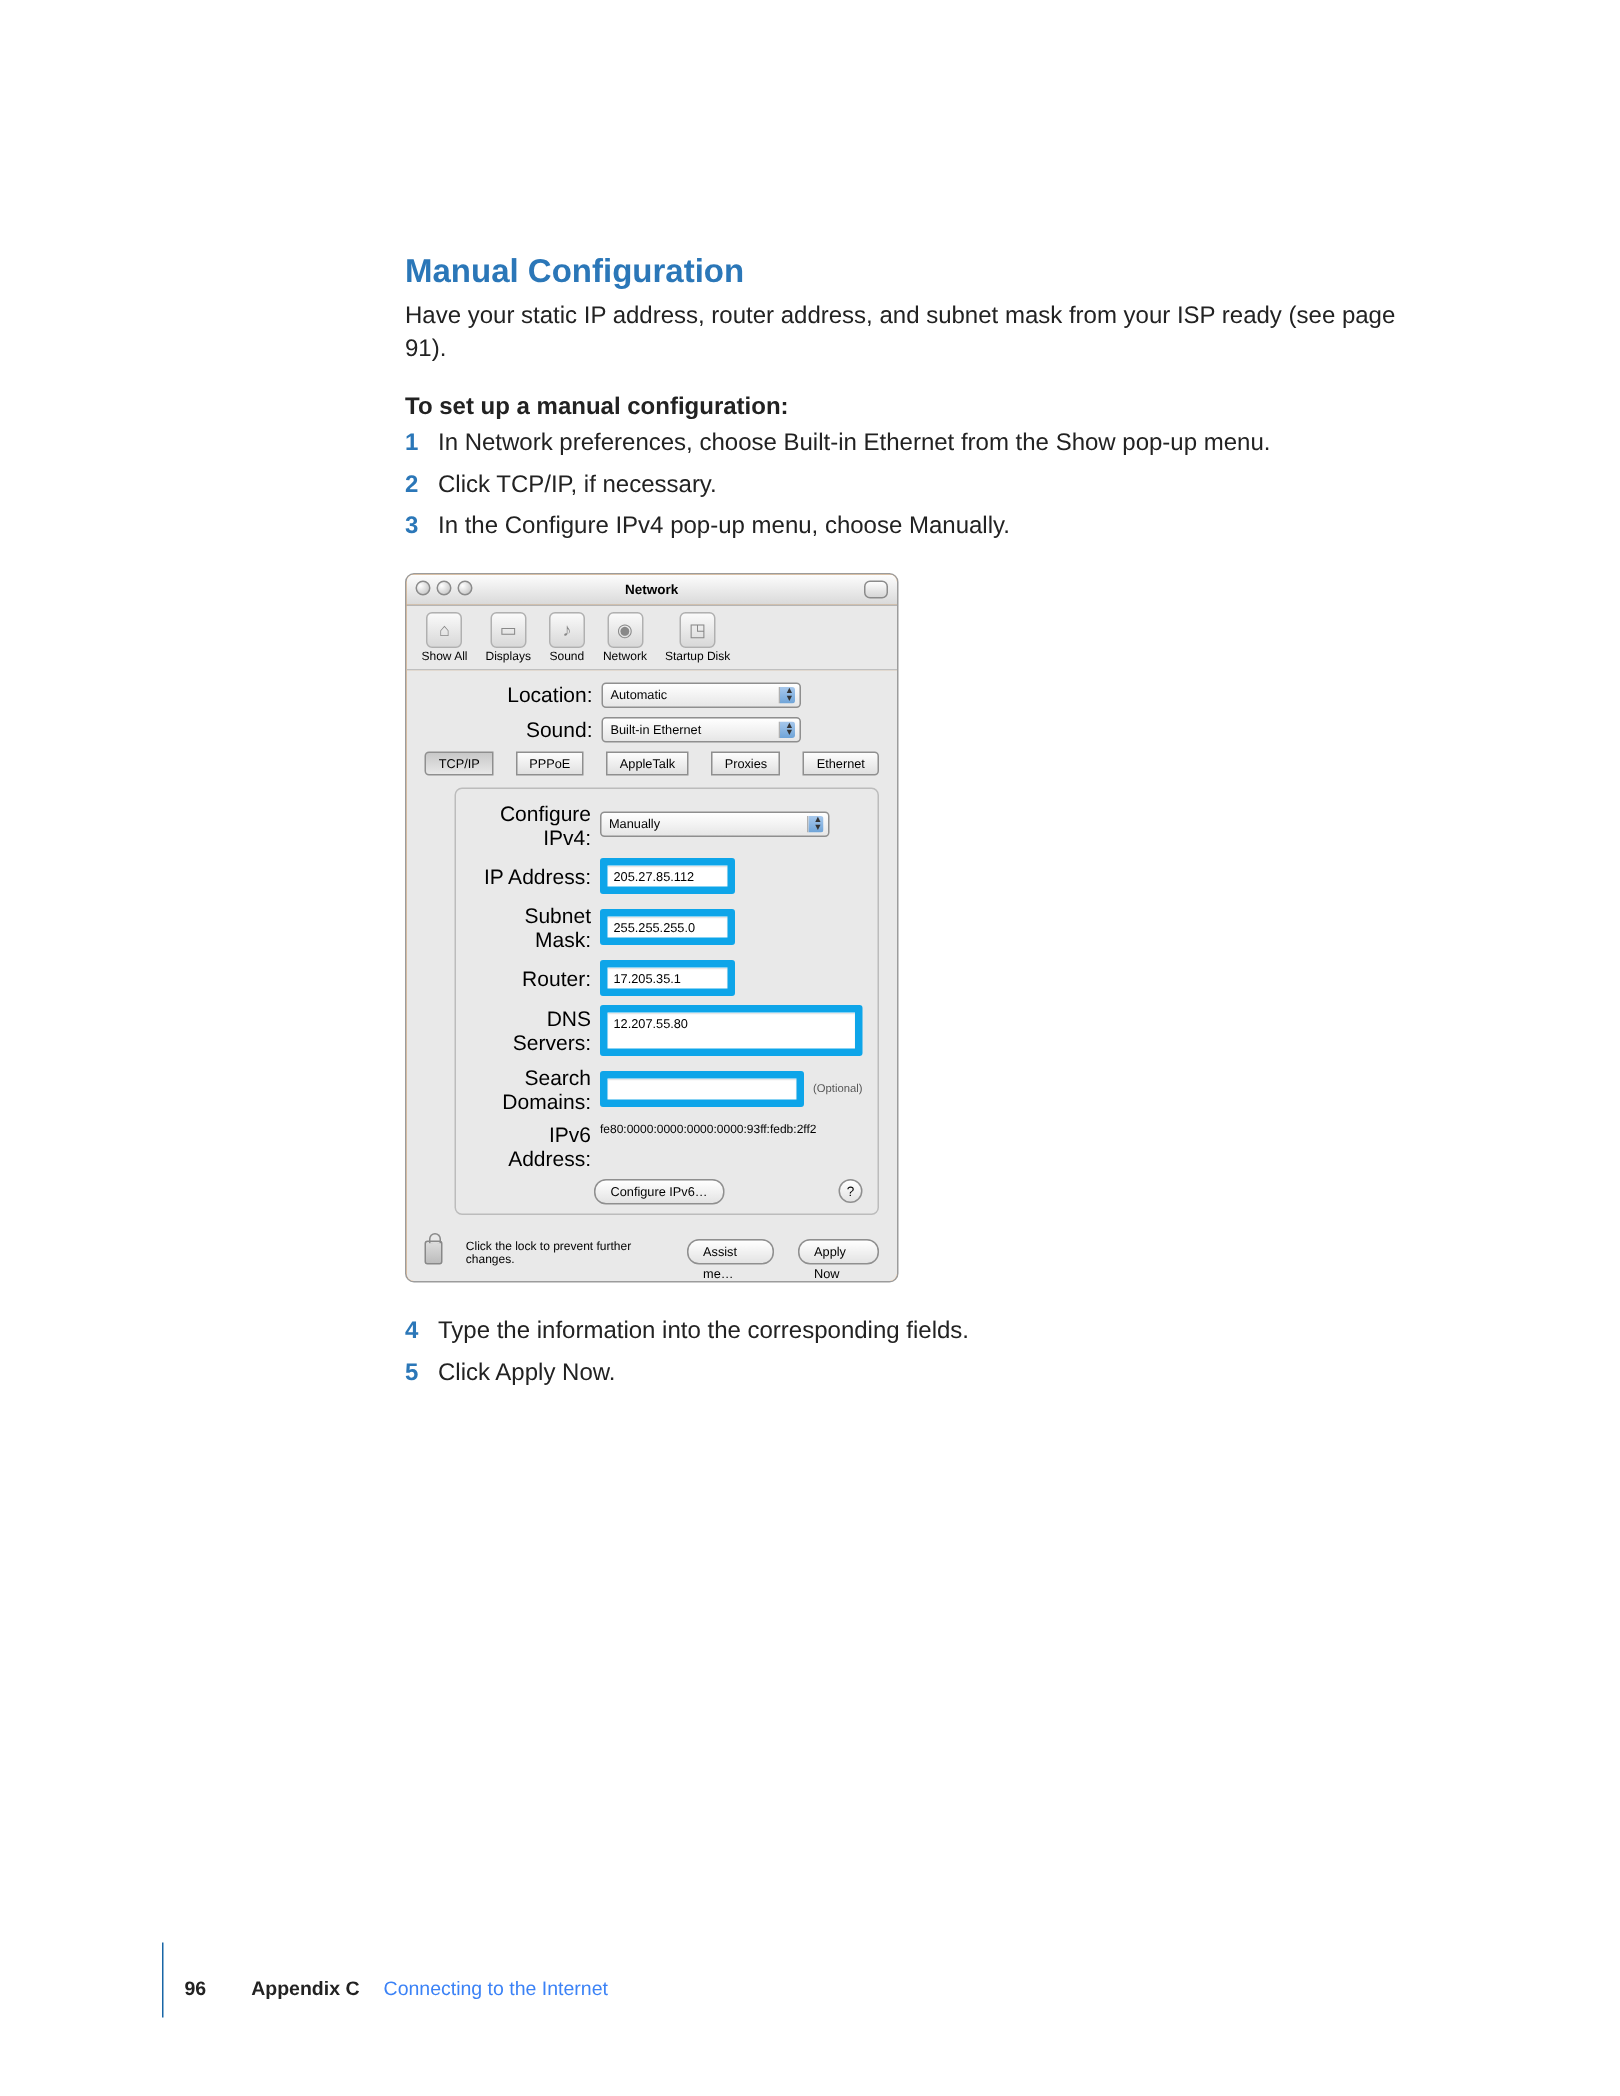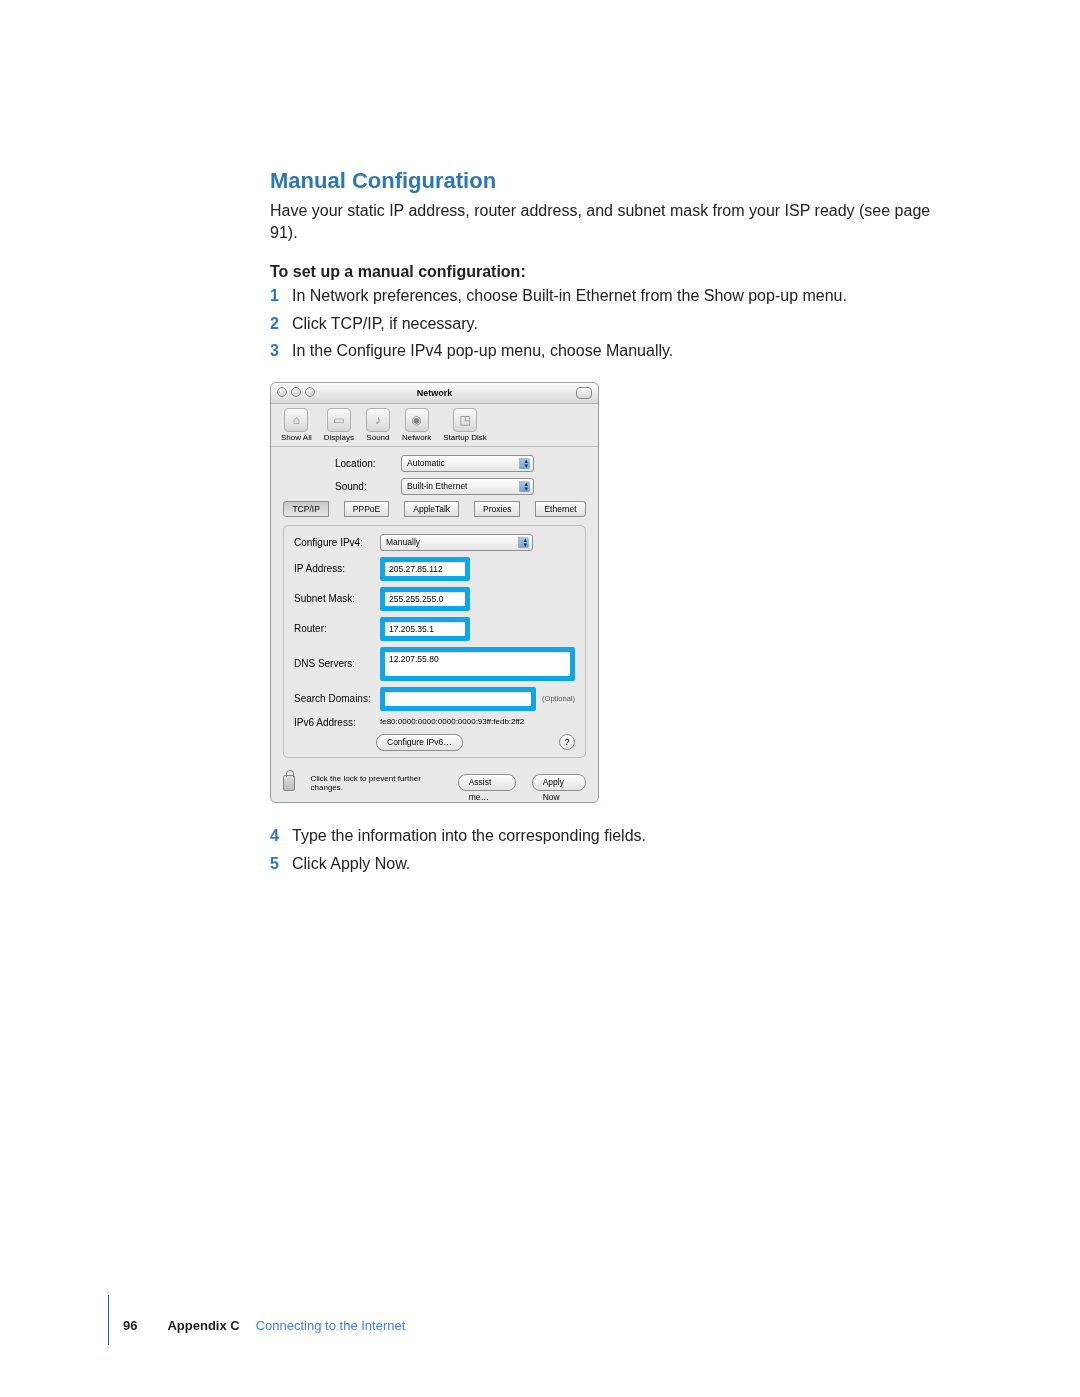--- a/index.html
+++ b/index.html
@@ -142,9 +142,9 @@
   }
   .label {
     width: 80px;
-    text-align: left;
+    text-align: right;
     padding-right: 6px;
-    font-size: 10px;
+    font-size: 14px;
   }
   .popup {
     position: relative;

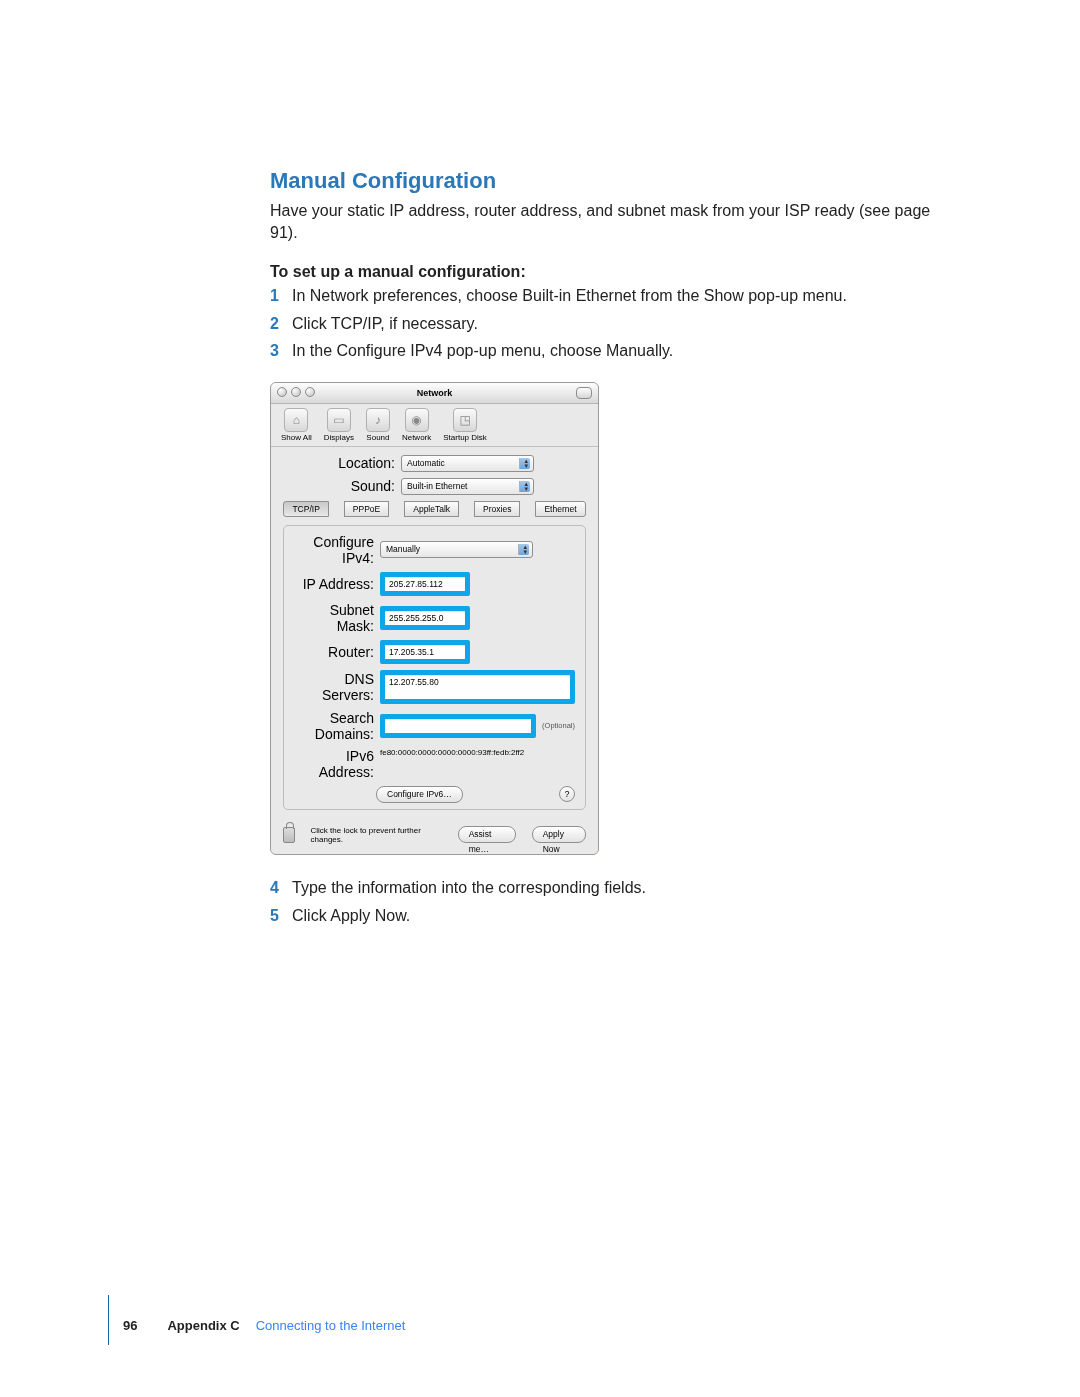--- a/index.html
+++ b/index.html
@@ -198,6 +198,7 @@
     border-radius: 5px;
     background: #e9e9e9;
     padding: 8px 10px 6px 10px;
+    margin-left: 20px;
   }
   .textfield {
     height: 14px;

